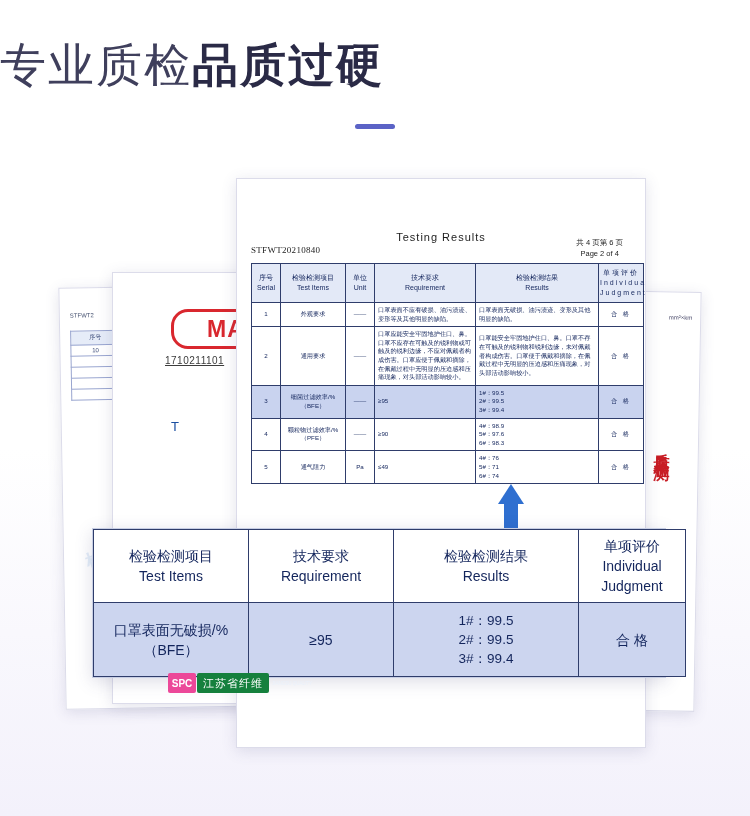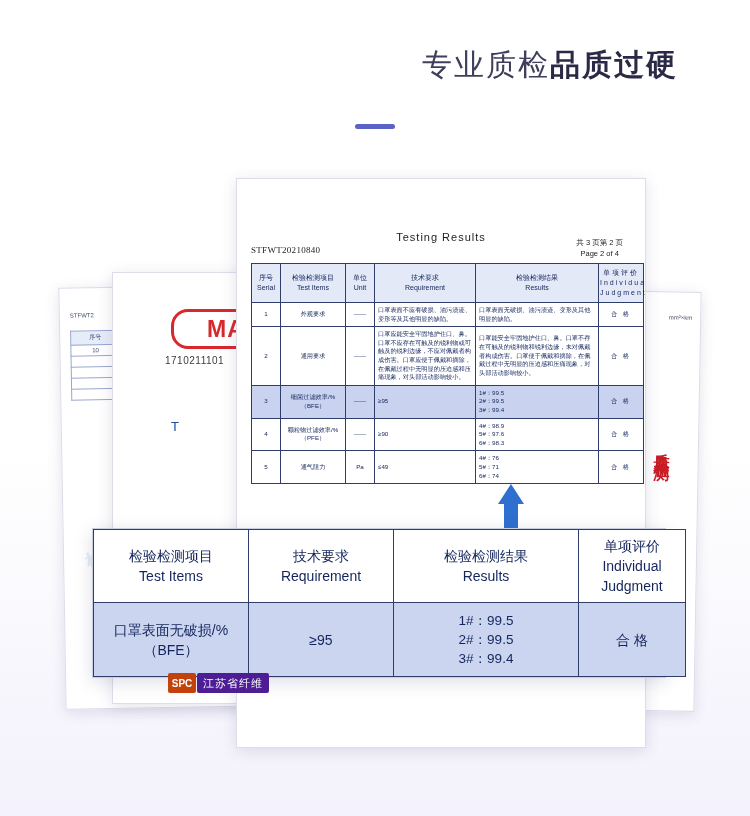--- a/index.html
+++ b/index.html
@@ -13,8 +13,8 @@
 
   
   .headline{
-    position:absolute;top:36px;left:0;width:678px;text-align:right;
-    font-size:30px;line-height:58px;letter-spacing:2px;color:#3b3b55;
+    position:absolute;top:36px;left:0;width:678px;text-align:left;
+    font-size:46px;line-height:58px;letter-spacing:2px;color:#3b3b55;
     font-weight:400;white-space:nowrap;
   }
   .headline .strong{font-weight:bold;color:#2a2a46;}

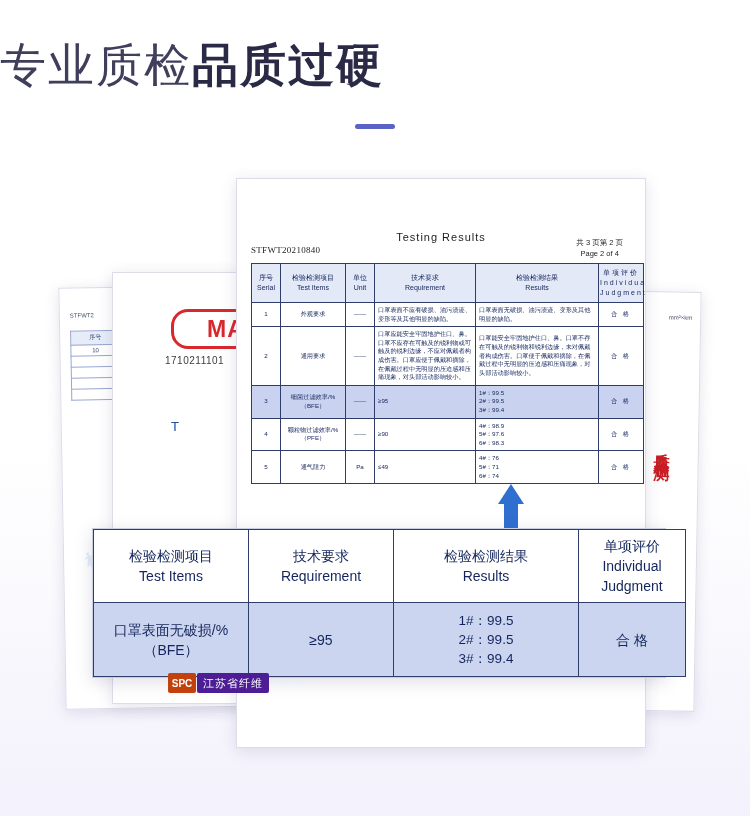--- a/index.html
+++ b/index.html
@@ -221,7 +221,7 @@
     <div class="docTitleEn">Testing Results</div>
     <div class="docNo">STFWT20210840</div>
     <div class="pageOf">
-      <div>共 3 页第 2 页</div>
+      <div>共 4 页第 6 页</div>
       <div>Page   2   of   4</div>
     </div>
 

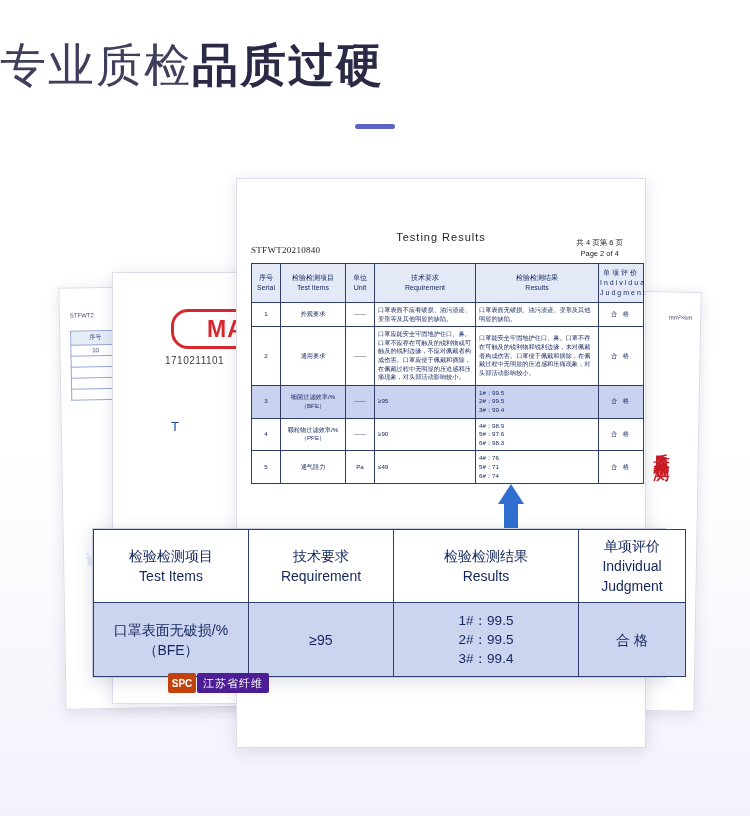--- a/index.html
+++ b/index.html
@@ -62,7 +62,7 @@
     color:#d9272e;font-weight:bold;font-size:23px;letter-spacing:1px;
     overflow:hidden;
   }
-  .bCode{position:absolute;left:52px;top:82px;font-size:10px;color:#3c3c3c;letter-spacing:.5px;}
+  .bCode{position:absolute;left:52px;top:82px;font-size:10px;color:#3c3c3c;letter-spacing:.5px;text-decoration:underline;}
   .bTitle{
     position:absolute;left:44px;top:104px;font-size:34px;color:#1a4fa0;
     font-weight:bold;letter-spacing:4px;

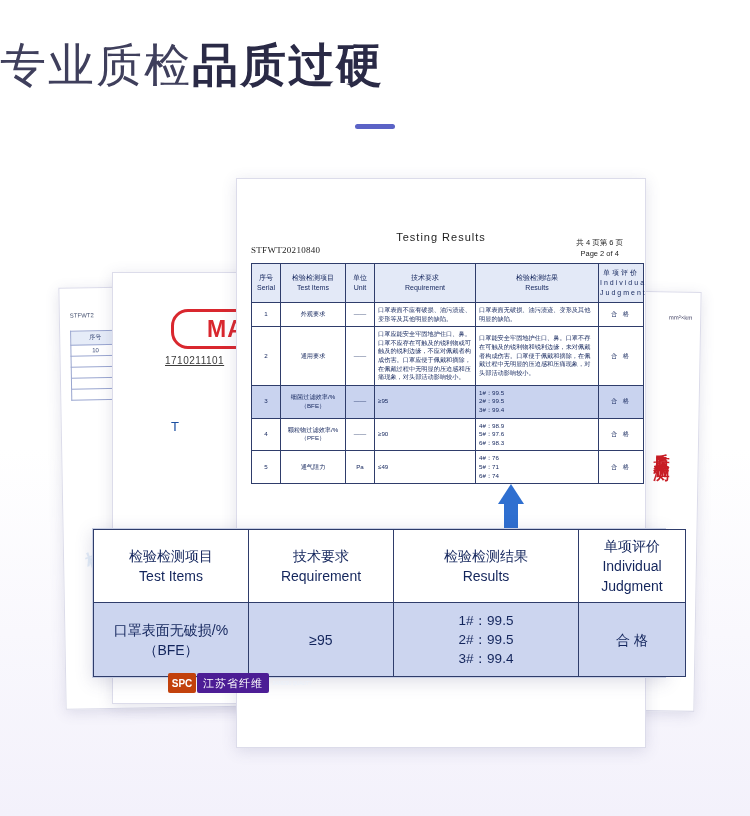--- a/index.html
+++ b/index.html
@@ -148,7 +148,7 @@
     display:flex;align-items:center;
   }
   .spc .mark{
-    width:28px;height:20px;background:#c2410c;color:#fff;font-size:10px;font-weight:bold;
+    width:28px;height:20px;background:#ec4899;color:#fff;font-size:10px;font-weight:bold;
     display:flex;align-items:center;justify-content:center;border-radius:2px;
   }
   .spc .txt{

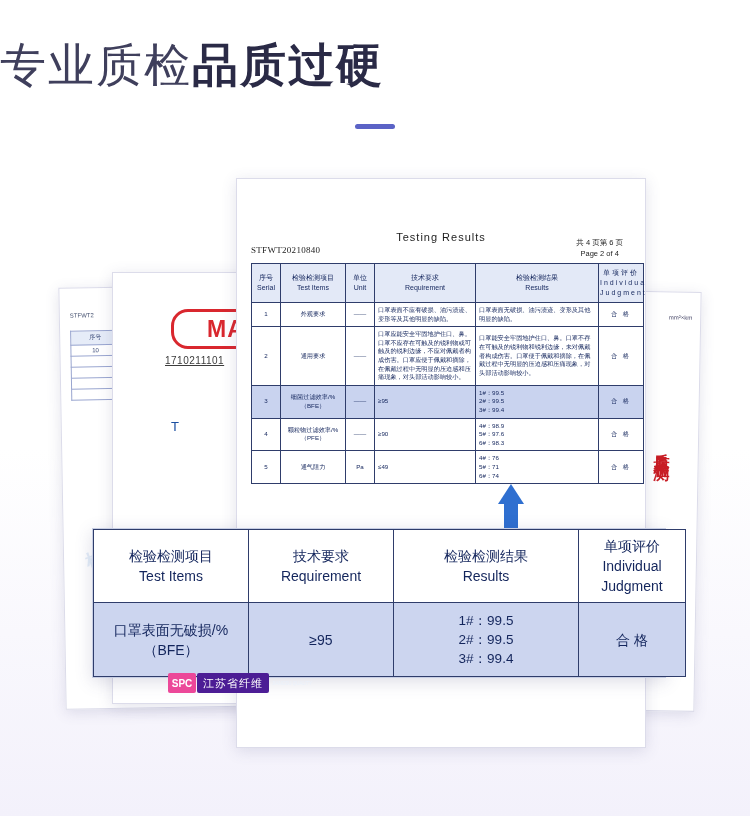--- a/index.html
+++ b/index.html
@@ -152,7 +152,7 @@
     display:flex;align-items:center;justify-content:center;border-radius:2px;
   }
   .spc .txt{
-    height:20px;padding:0 6px;background:#4c1d95;color:#fff;margin-left:1px;
+    height:20px;padding:0 6px;background:#15803d;color:#fff;margin-left:1px;
     font-size:11px;display:flex;align-items:center;border-radius:2px;letter-spacing:1px;
   }
   .spc .sub{font-size:4.5px;margin-left:3px;color:#eaf1fb;}

